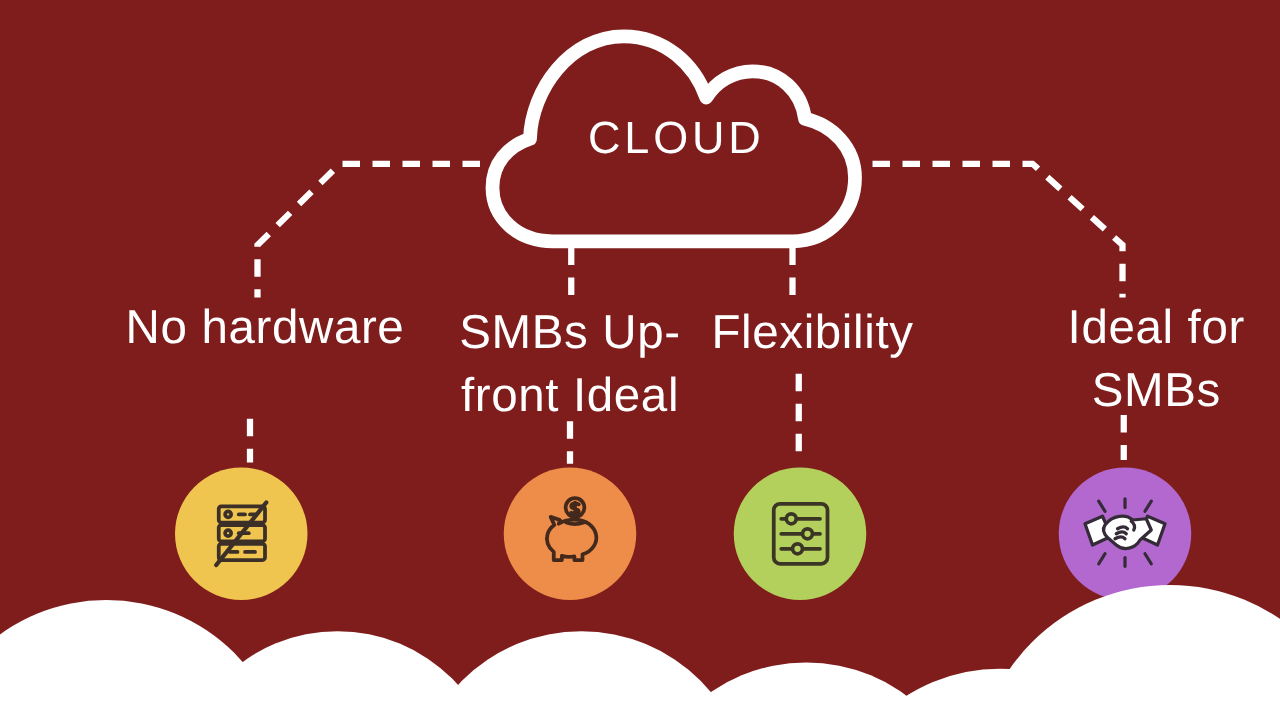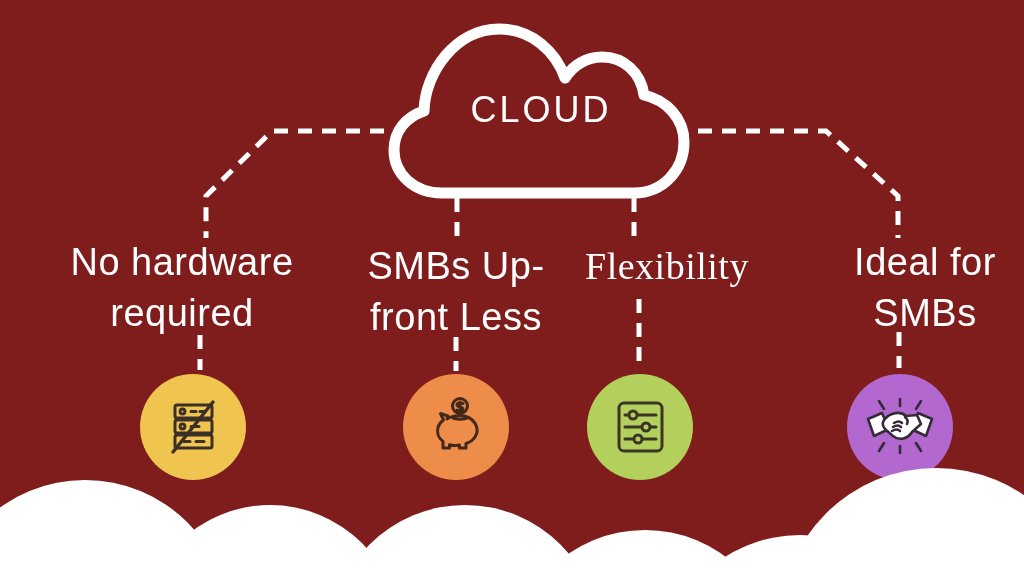--- a/index.html
+++ b/index.html
@@ -22,7 +22,7 @@
     position:absolute;width:320px;text-align:center;color:#ffffff;
     font-size:38px;line-height:51px;font-weight:400;letter-spacing:.5px;
   }
-  .label-1{left:22px;top:237px;}
+  .label-1{left:52px;top:237px;}
   .label-2{left:296px;top:241px;}
   .label-3{left:507px;top:241px;font-family:Liberation Serif, serif;}
   .label-4{left:765px;top:237px;}

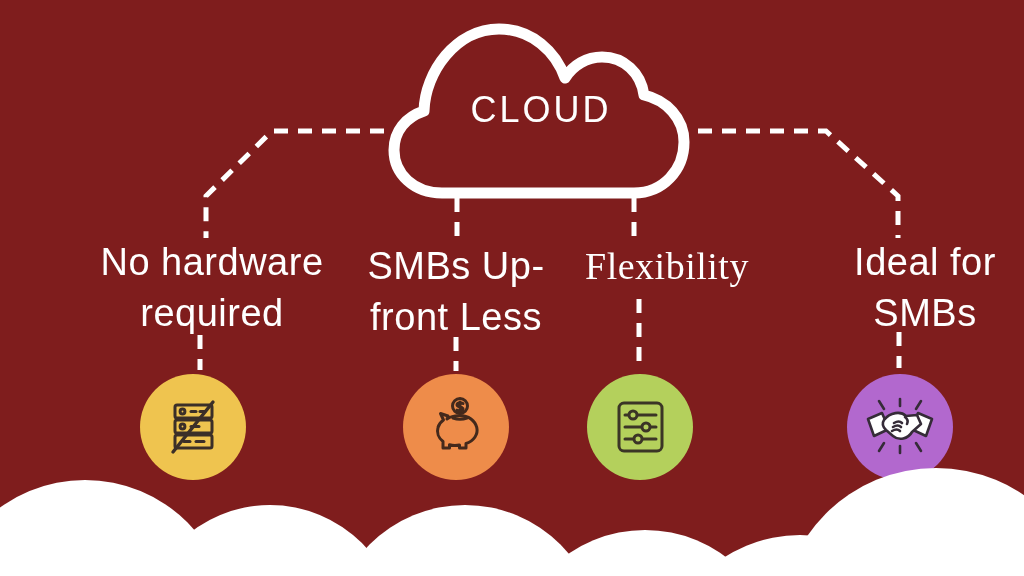--- a/index.html
+++ b/index.html
@@ -24,7 +24,7 @@
   }
   .label-1{left:52px;top:237px;}
   .label-2{left:296px;top:241px;}
-  .label-3{left:507px;top:241px;font-family:Liberation Serif, serif;}
+  .label-3{left:490px;top:241px;}
   .label-4{left:765px;top:237px;}
   .benefit-circle{
     position:absolute;top:374px;width:106px;height:106px;border-radius:50%;

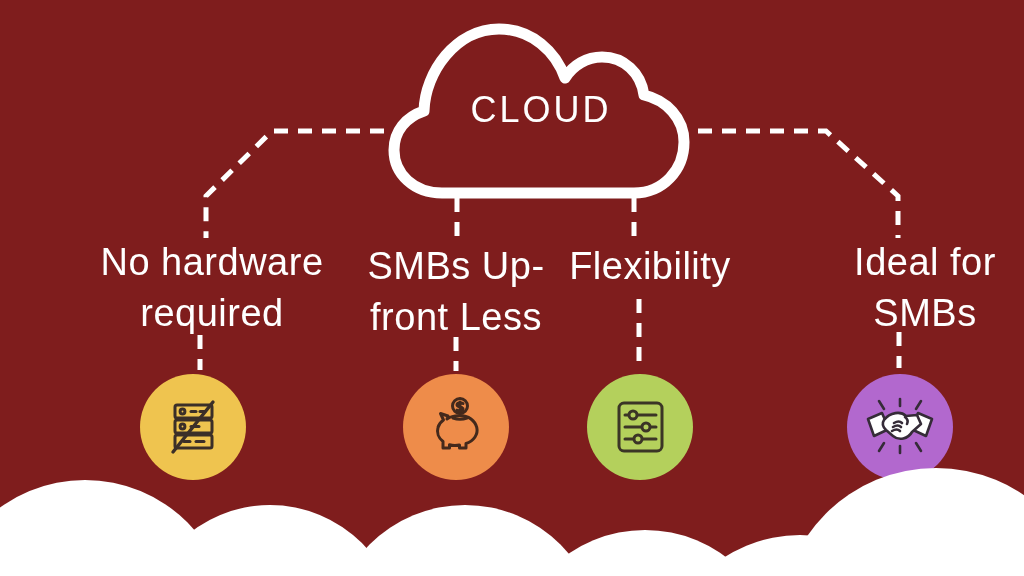--- a/index.html
+++ b/index.html
@@ -82,7 +82,6 @@
 
   <div class="branch-label label-1">
     <div>No hardware</div>
-    <div>required</div>
   </div>
   <div class="branch-label label-2">
     <div>SMBs Up-</div>

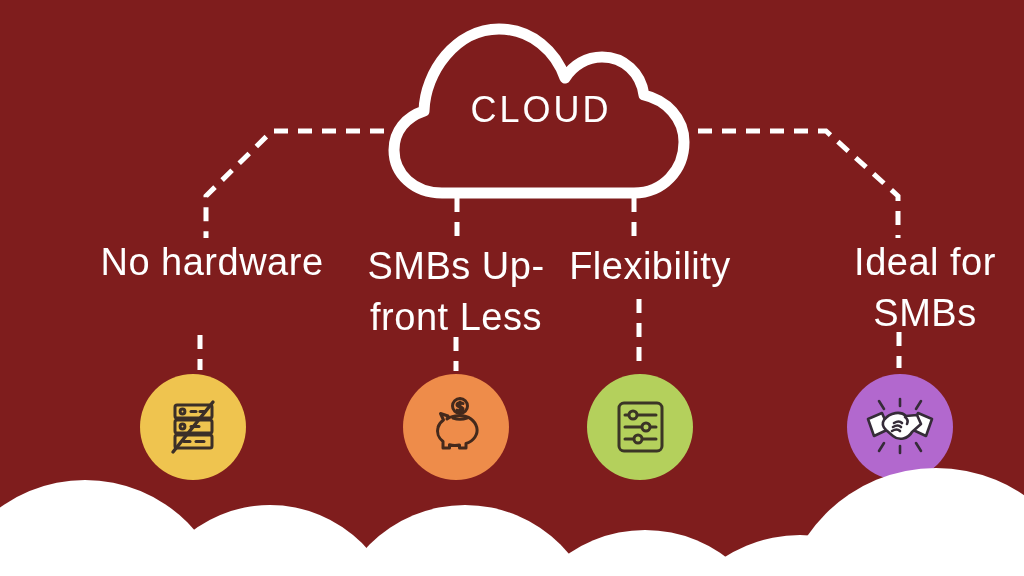--- a/index.html
+++ b/index.html
@@ -85,7 +85,7 @@
   </div>
   <div class="branch-label label-2">
     <div>SMBs Up-</div>
-    <div>front Less</div>
+    <div>front Ideal</div>
   </div>
   <div class="branch-label label-3">
     <div>Flexibility</div>

